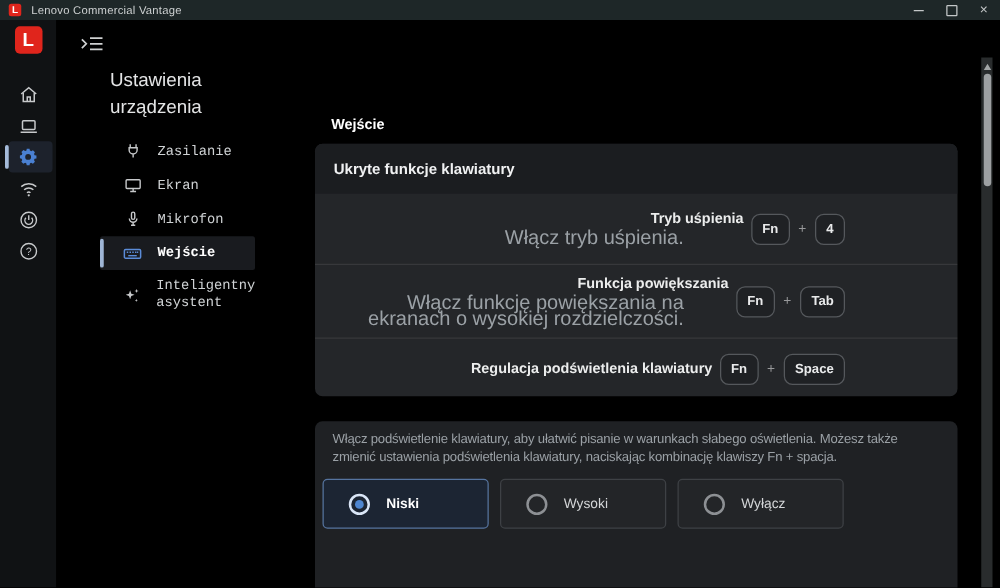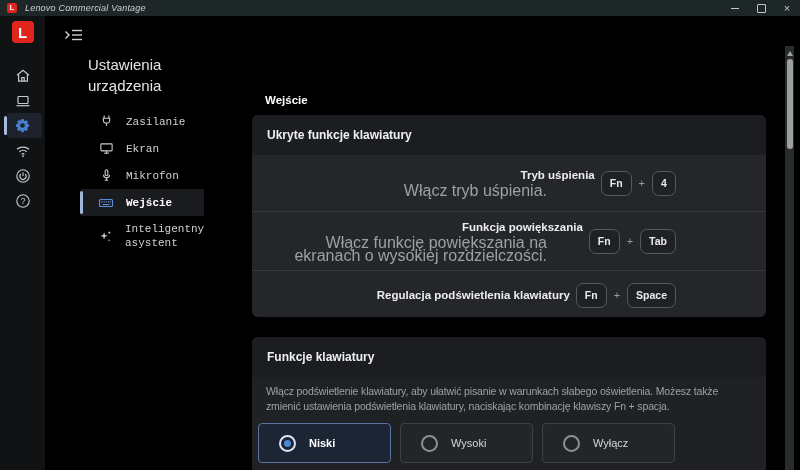--- a/index.html
+++ b/index.html
@@ -13,7 +13,7 @@
     display:flex;align-items:center;z-index:20;}
   .tb-logo{width:10px;height:10px;margin-left:7px;background:#e0251c;border-radius:2px;
     color:#fff;font-size:8px;font-weight:bold;display:flex;align-items:center;justify-content:center;line-height:1;}
-  .tb-title{margin-left:8px;font-size:9px;color:#ced1d2;letter-spacing:.2px;font-style:italic;}
+  .tb-title{margin-left:8px;font-size:9px;color:#ced1d2;letter-spacing:.2px;}
   .tb-controls{margin-left:auto;display:flex;height:100%;}
   .tb-btn{width:26px;height:16px;display:flex;align-items:center;justify-content:center;color:#c4c7c8;cursor:default;}
   .glyph-min{display:block;width:8px;height:1px;background:#c4c7c8;}

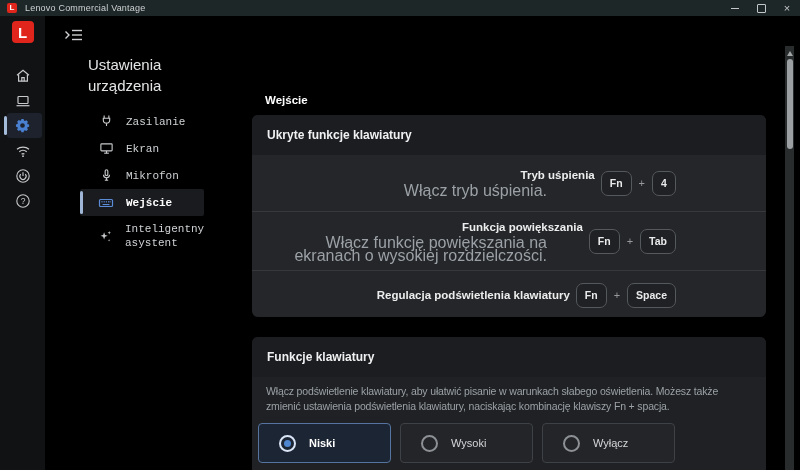--- a/index.html
+++ b/index.html
@@ -266,7 +266,6 @@
   </section>
 
   <section class="card card2">
-    <div class="card-header">Funkcje klawiatury</div>
     <div class="bl-desc">Włącz podświetlenie klawiatury, aby ułatwić pisanie w warunkach słabego oświetlenia. Możesz także zmienić ustawienia podświetlenia klawiatury, naciskając kombinację klawiszy Fn + spacja.</div>
     <div class="bl-options">
       <div class="opt selected">

